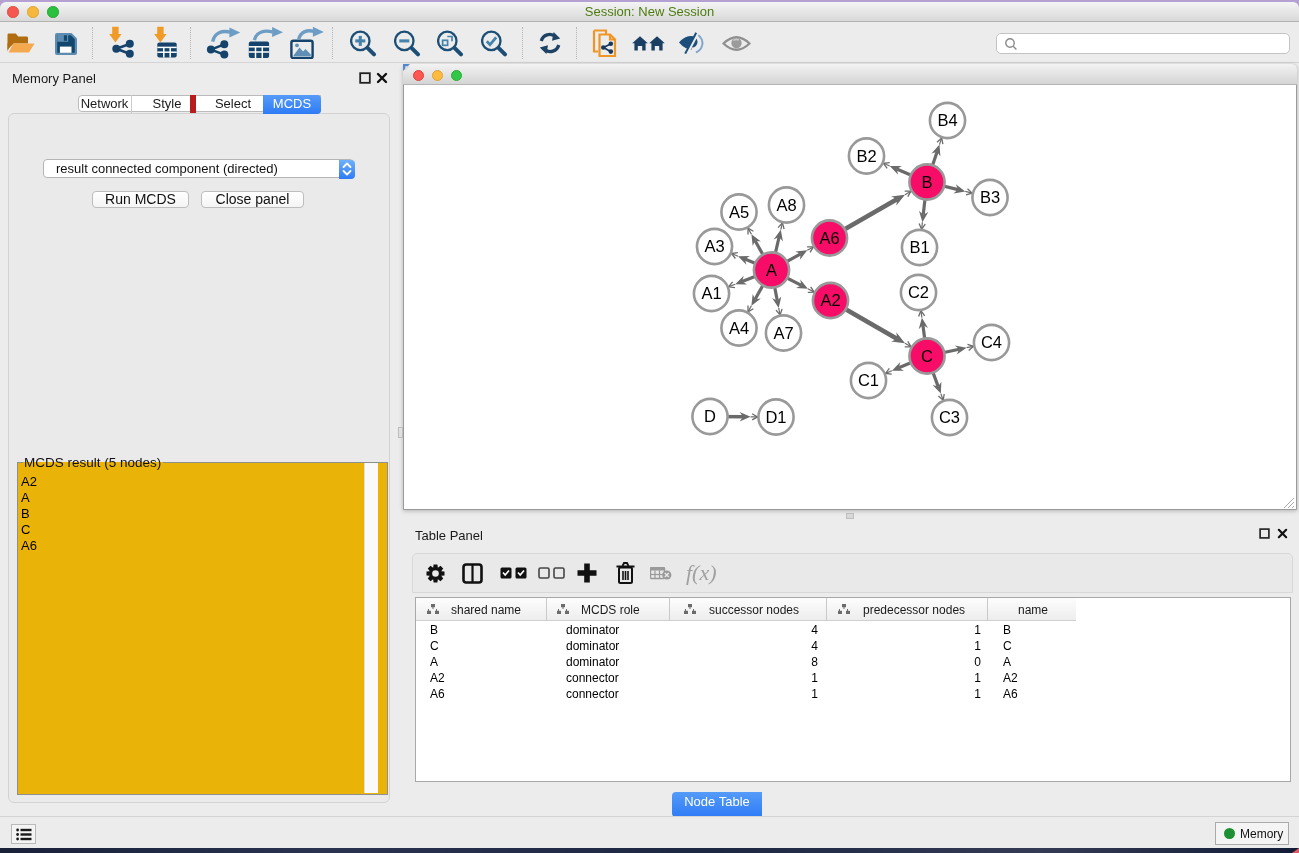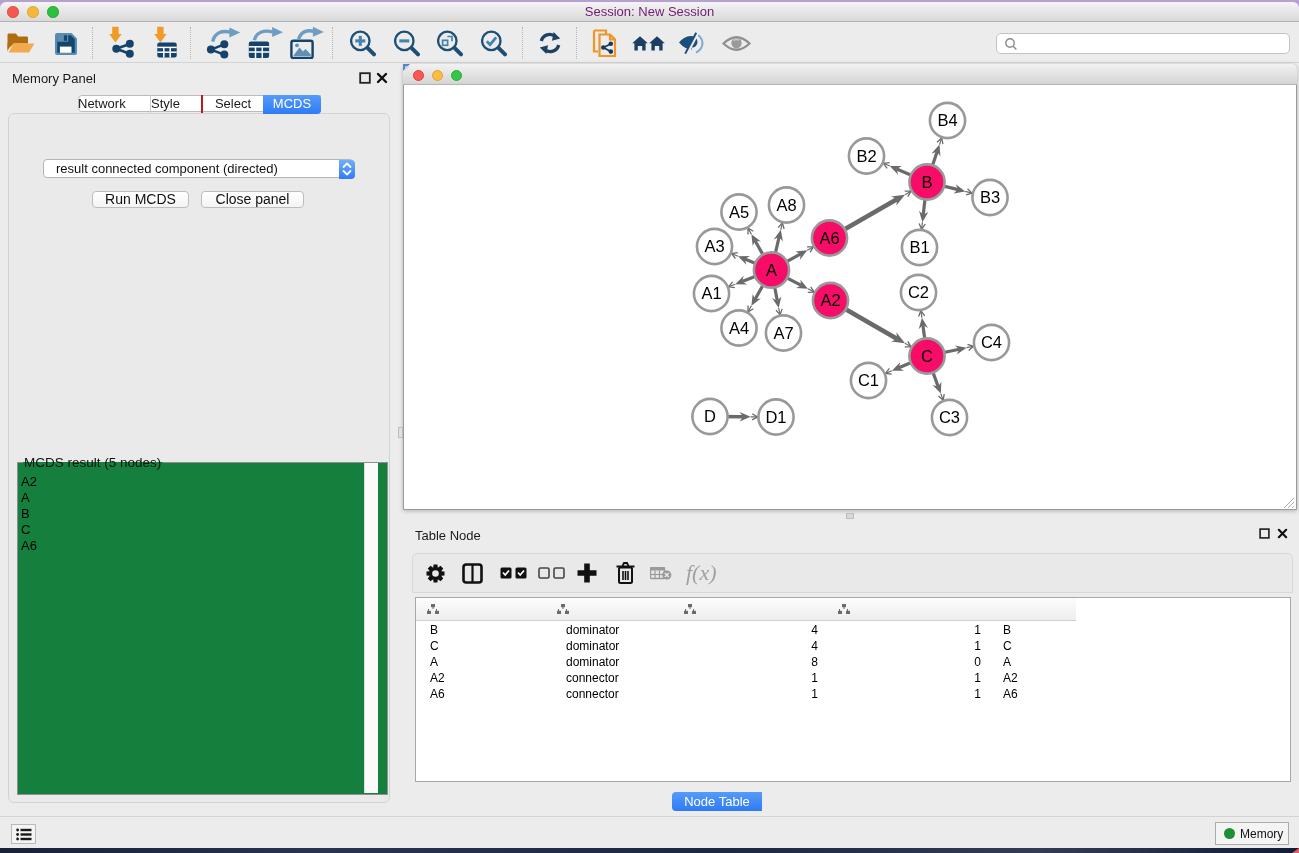--- a/index.html
+++ b/index.html
@@ -19,7 +19,7 @@
 <div class="abs" style="left:7.1px;top:6.2px;width:11.5px;height:11.5px;border-radius:50%;background:#f55851;border:0.5px solid #dd4b43"></div>
 <div class="abs" style="left:27.1px;top:6.2px;width:11.5px;height:11.5px;border-radius:50%;background:#f6b73d;border:0.5px solid #dfa32f"></div>
 <div class="abs" style="left:47.2px;top:6.2px;width:11.5px;height:11.5px;border-radius:50%;background:#2bc03e;border:0.5px solid #27a337"></div>
-<div class="abs" style="left:0;top:4px;width:1299px;text-align:center;font-size:13px;color:#701a75">Session: New Session</div>
+<div class="abs" style="left:0;top:4px;width:1299px;text-align:center;font-size:13px;color:#4d7c0f">Session: New Session</div>
 
 <div class="abs" style="left:0;top:23px;width:1299px;height:40px;background:#ececec;border-bottom:1px solid #d4d4d4"></div>
 

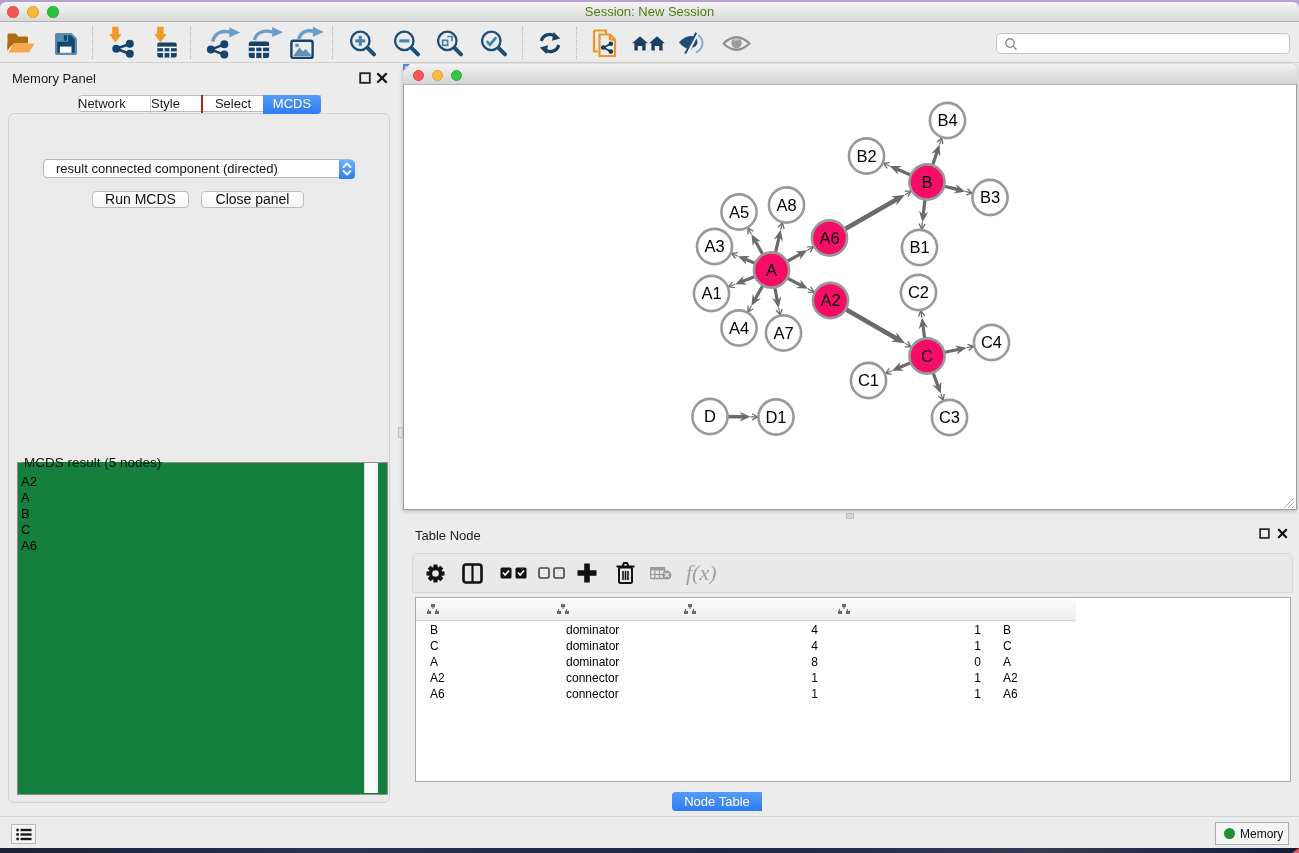--- a/index.html
+++ b/index.html
@@ -183,7 +183,7 @@
 <div class="abs" style="left:78px;top:95px;width:243px;height:16.5px;background:#fff;border:1px solid #bbb;border-radius:4px 0 0 4px"></div>
 <div class="abs" style="left:263px;top:95px;width:58px;height:18.5px;background:linear-gradient(#559bf8,#2e7bf6);border-radius:0 4px 4px 0;color:#fff;font-size:13px;text-align:center;line-height:18.5px">MCDS</div>
 <div class="abs" style="left:78px;top:95px;width:185px;height:18.5px;font-size:13px;color:#1a1a1a">
-  <span style="position:absolute;left:0;width:73px;line-height:18px;border-right:1px solid #ccc;height:18px">Network</span>
+  <span style="position:absolute;left:0;width:54px;text-align:center;line-height:18px;border-right:1px solid #ccc;height:18px">Network</span>
   <span style="position:absolute;left:73px;width:52px;line-height:18px;border-right:2px solid #b91c1c;height:18px">Style</span>
   <span style="position:absolute;left:125px;width:60px;text-align:center;line-height:18px">Select</span>
 </div>

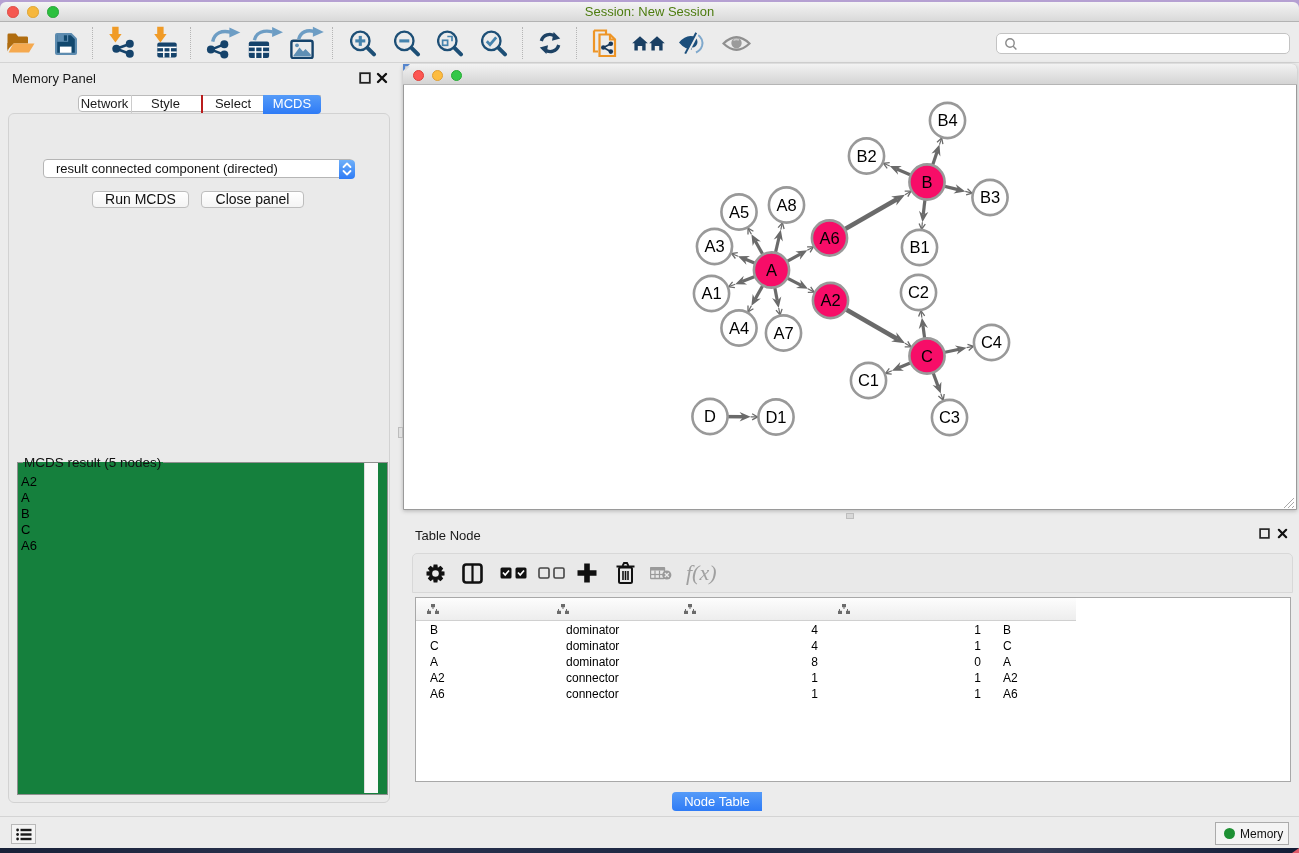--- a/index.html
+++ b/index.html
@@ -184,7 +184,7 @@
 <div class="abs" style="left:263px;top:95px;width:58px;height:18.5px;background:linear-gradient(#559bf8,#2e7bf6);border-radius:0 4px 4px 0;color:#fff;font-size:13px;text-align:center;line-height:18.5px">MCDS</div>
 <div class="abs" style="left:78px;top:95px;width:185px;height:18.5px;font-size:13px;color:#1a1a1a">
   <span style="position:absolute;left:0;width:54px;text-align:center;line-height:18px;border-right:1px solid #ccc;height:18px">Network</span>
-  <span style="position:absolute;left:73px;width:52px;line-height:18px;border-right:2px solid #b91c1c;height:18px">Style</span>
+  <span style="position:absolute;left:66px;width:52px;text-align:center;line-height:18px;border-right:6px solid #b91c1c;height:18px">Style</span>
   <span style="position:absolute;left:125px;width:60px;text-align:center;line-height:18px">Select</span>
 </div>
 

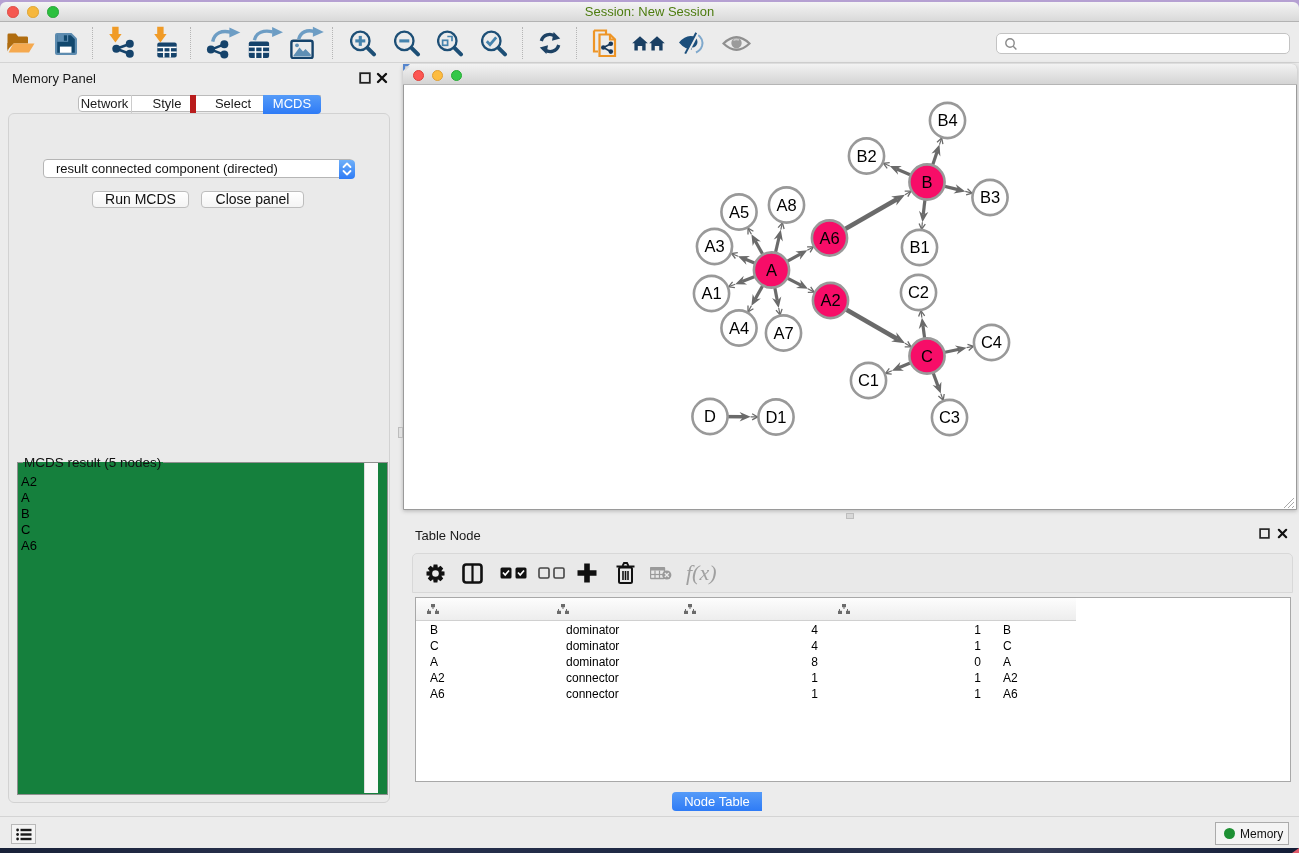--- a/index.html
+++ b/index.html
@@ -199,7 +199,7 @@
 <div class="abs" style="left:92px;top:191px;width:97px;height:17px;background:linear-gradient(#ffffff,#f4f4f4);border:1px solid #bdbdbd;border-radius:4px;font-size:14px;color:#111;text-align:center;line-height:15px">Run MCDS</div>
 <div class="abs" style="left:201px;top:191px;width:103px;height:17px;background:linear-gradient(#ffffff,#f4f4f4);border:1px solid #bdbdbd;border-radius:4px;font-size:14px;color:#111;text-align:center;line-height:15px">Close panel</div>
 
-<fieldset class="abs" style="left:17px;top:455px;width:371px;height:340px;background:#15803d;border:1px solid #8f8f8f;padding:0">
+<fieldset class="abs" style="left:17px;top:455px;width:371px;height:340px;background:#eab308;border:1px solid #8f8f8f;padding:0">
 <legend style="font-size:13.5px;color:#111;margin-left:5px;padding:0 2px 0 1px">MCDS result (5 nodes)</legend>
 </fieldset>
 <div class="abs" style="left:21px;top:474px;font-size:13px;color:#000;line-height:16px">A2<br>A<br>B<br>C<br>A6</div>

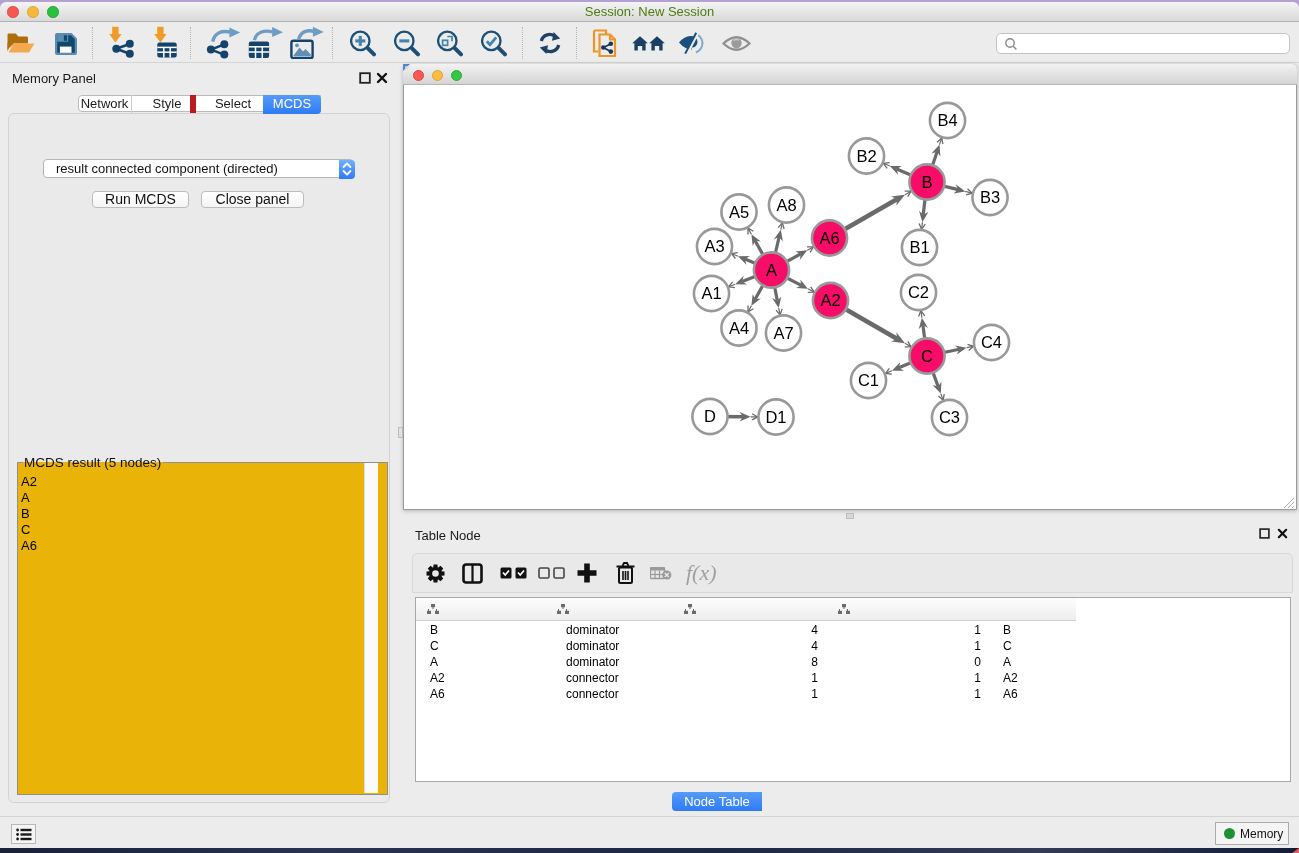--- a/index.html
+++ b/index.html
@@ -342,7 +342,7 @@
 
 <div class="abs" style="left:846px;top:513px;width:8px;height:6px;background:#d8d8d8;border:1px solid #bdbdbd"></div>
 
-<div class="abs" style="left:415px;top:528px;font-size:13px;color:#1a1a1a">Table Node</div>
+<div class="abs" style="left:415px;top:528px;font-size:13px;color:#1a1a1a">Table Panel</div>
 <svg class="abs" style="left:1259px;top:528px" width="11" height="11" viewBox="0 0 12 12">
       <rect x="1.2" y="1.2" width="9.6" height="9.6" fill="none" stroke="#222" stroke-width="1.8"></rect>
     </svg>

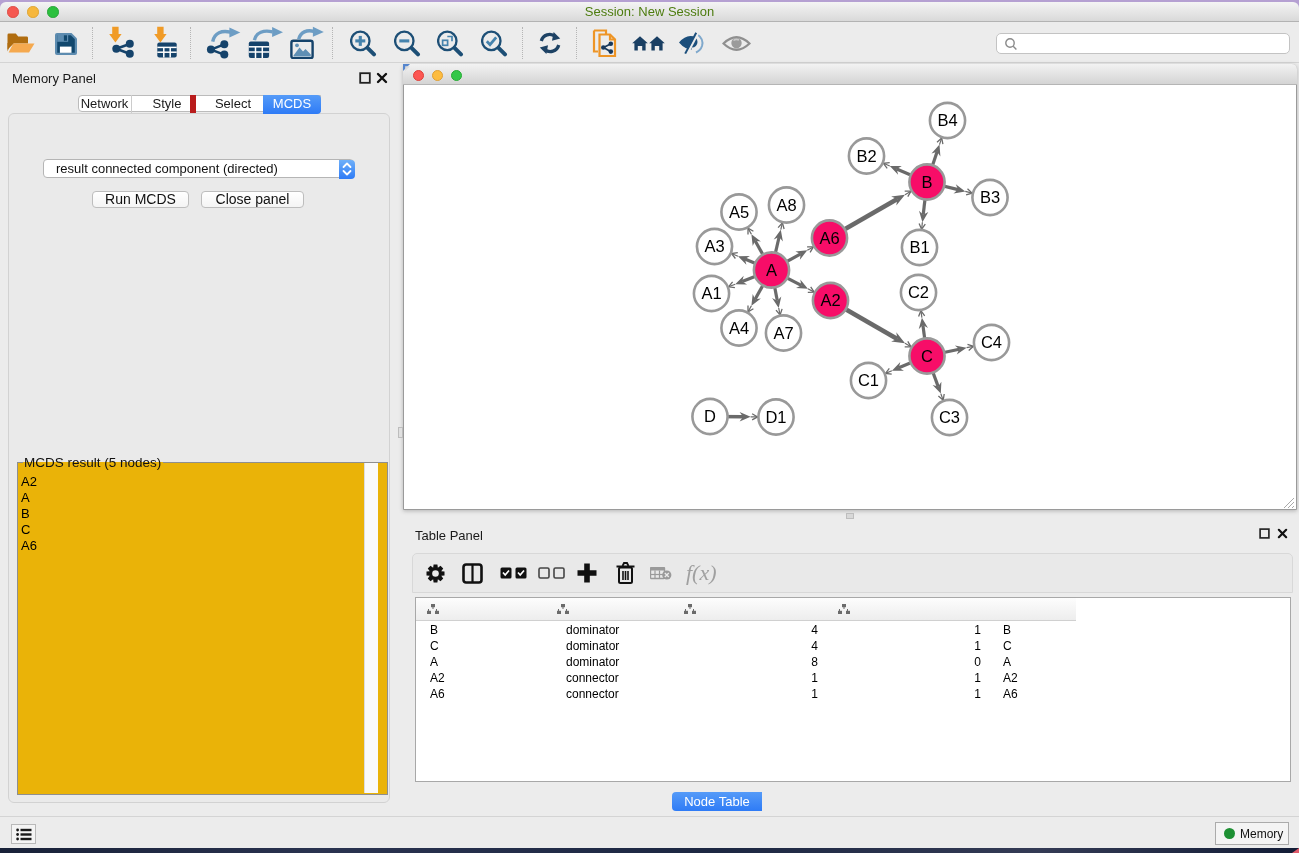--- a/index.html
+++ b/index.html
@@ -395,6 +395,17 @@
 </svg>
 <div class="abs" style="left:686px;top:560px;font-family:'Liberation Serif',serif;font-style:italic;font-size:22px;color:#a0a0a0">f(x)</div>
 
+<div class="abs" style="left:416px;top:598px;width:660px;height:23px;font-size:12px;color:#1a1a1a">
+<span style="position:absolute;left:0;top:0;width:131px;height:23px;border-right:1px solid #c9c9c9"></span>
+<span style="position:absolute;left:131px;top:0;width:123px;height:23px;border-right:1px solid #c9c9c9"></span>
+<span style="position:absolute;left:254px;top:0;width:157px;height:23px;border-right:1px solid #c9c9c9"></span>
+<span style="position:absolute;left:411px;top:0;width:161px;height:23px;border-right:1px solid #c9c9c9"></span>
+<span style="position:absolute;left:35px;top:5px">shared name</span>
+<span style="position:absolute;left:165px;top:5px">MCDS role</span>
+<span style="position:absolute;left:293px;top:5px">successor nodes</span>
+<span style="position:absolute;left:447px;top:5px">predecessor nodes</span>
+<span style="position:absolute;left:602px;top:5px">name</span>
+</div>
 <svg class="icon" style="left:427px;top:603px" width="12" height="12" viewBox="0 0 12 12">
       <g fill="#6b6b6b">
         <rect x="4" y="1" width="4" height="3.2"></rect>

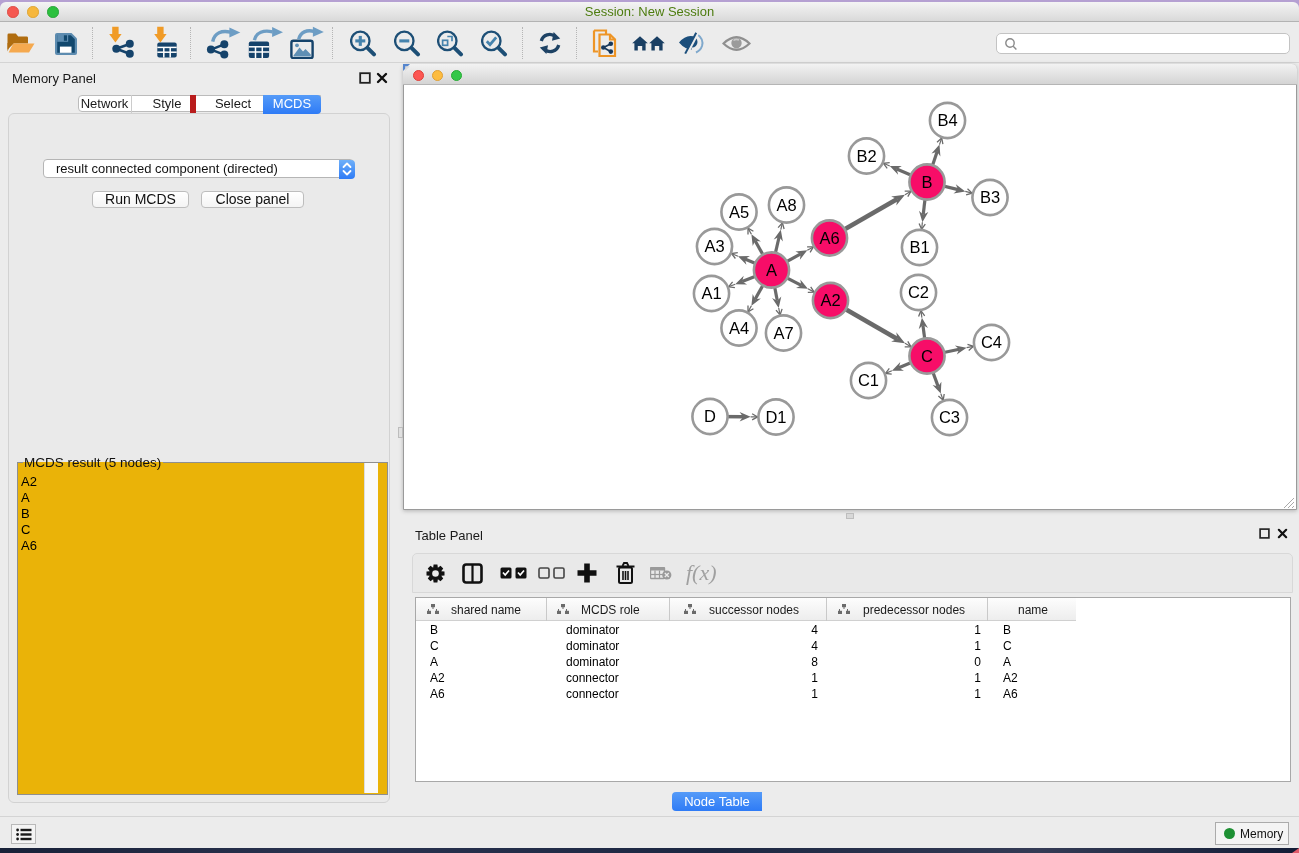--- a/index.html
+++ b/index.html
@@ -477,7 +477,7 @@
       </div>
 </div>
 
-<div class="abs" style="left:672px;top:792px;width:90px;height:19px;background:linear-gradient(#559bf8,#2e7bf6);border-radius:4px 0 0 4px;color:#fff;font-size:13px;text-align:center;line-height:19px">Node Table</div>
+<div class="abs" style="left:672px;top:792px;width:90px;height:25px;background:linear-gradient(#559bf8,#2e7bf6);border-radius:4px 0 0 4px;color:#fff;font-size:13px;text-align:center;line-height:19px">Node Table</div>
 
 <div class="abs" style="left:0;top:816px;width:1299px;height:32px;background:#ececec;border-top:1px solid #d4d4d4"></div>
 <div class="abs" style="left:11px;top:824px;width:25px;height:20px;background:#f4f4f4;border:1px solid #b9b9b9"></div>

